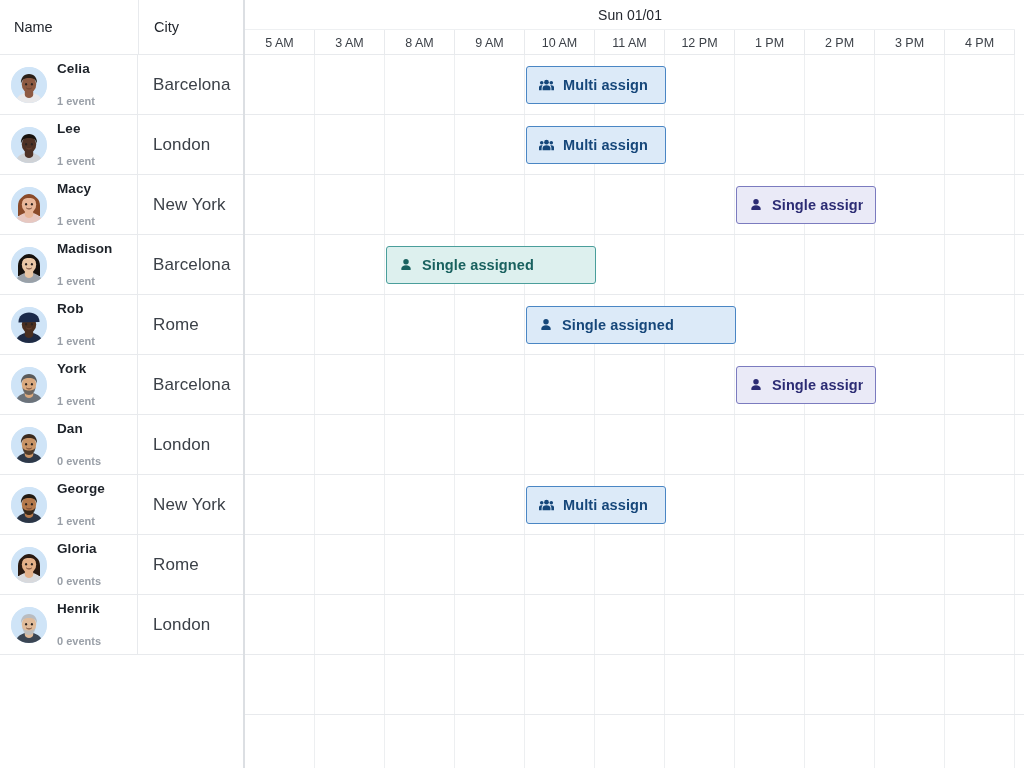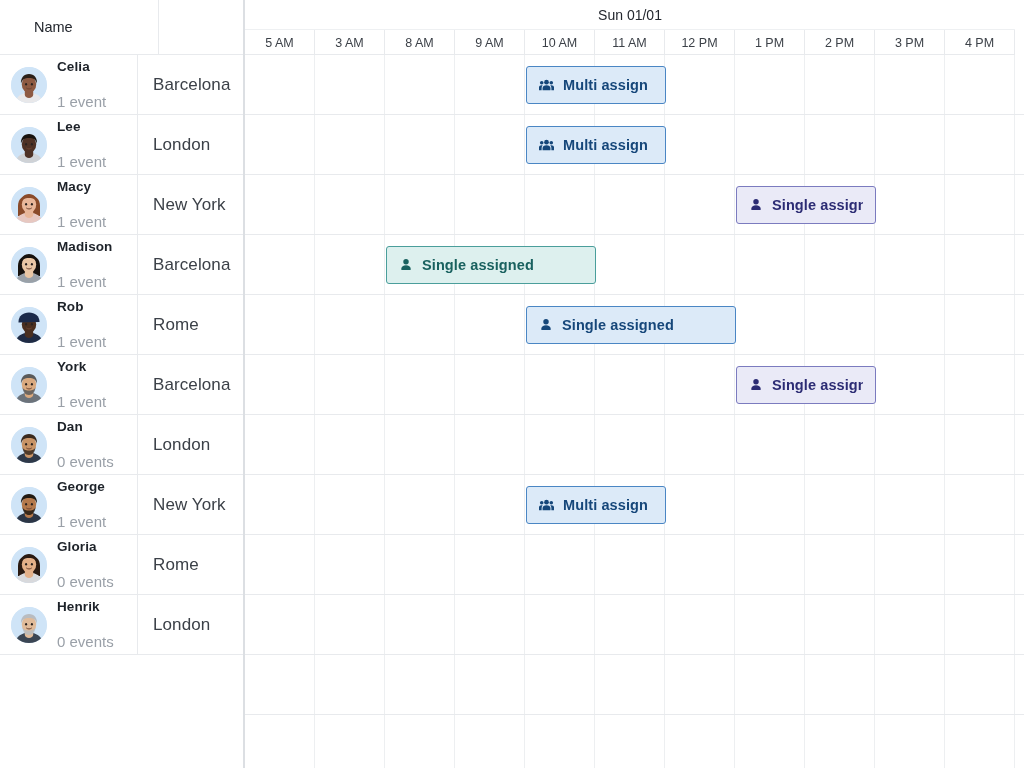--- a/index.html
+++ b/index.html
@@ -37,7 +37,6 @@
     align-items: center;
     border-bottom: 1px solid #e8eaed;
     background: #fff;
-    padding-left: 20px;
   }
   .lp-header .col-name {
     width: 139px;

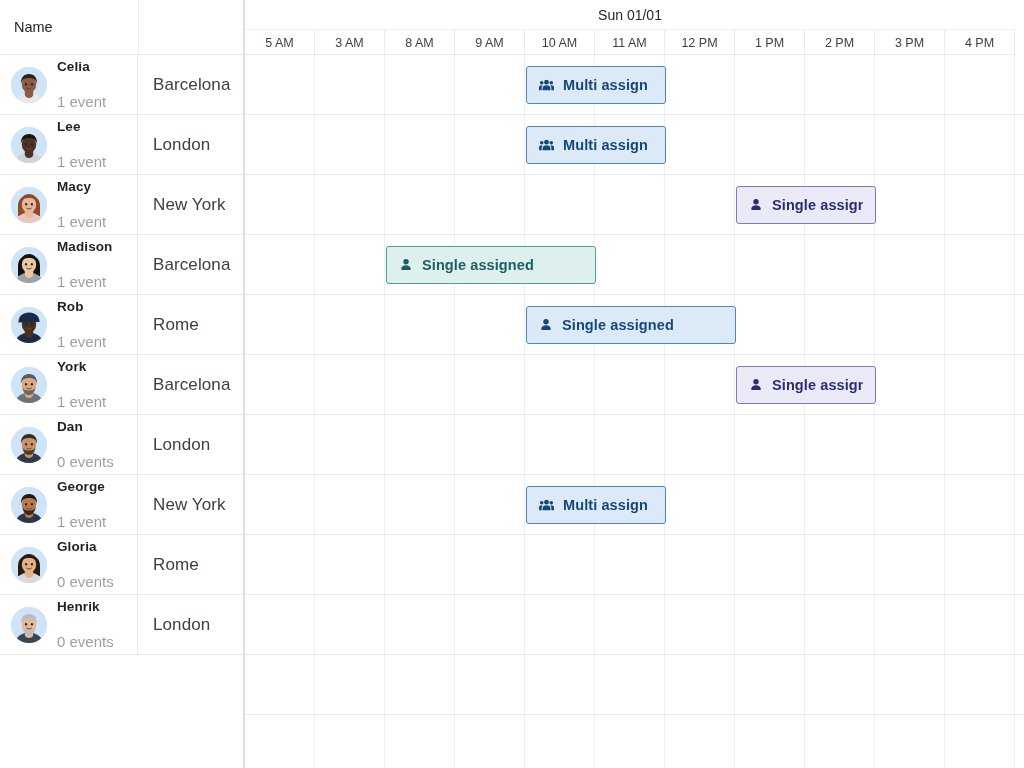--- a/index.html
+++ b/index.html
@@ -217,6 +217,7 @@
   <div id="left-panel">
     <div class="lp-header">
       <div class="col-name">Name</div>
+      <div class="col-city">City</div>
     </div>
     <div id="resource-rows">
         <div class="res-row">

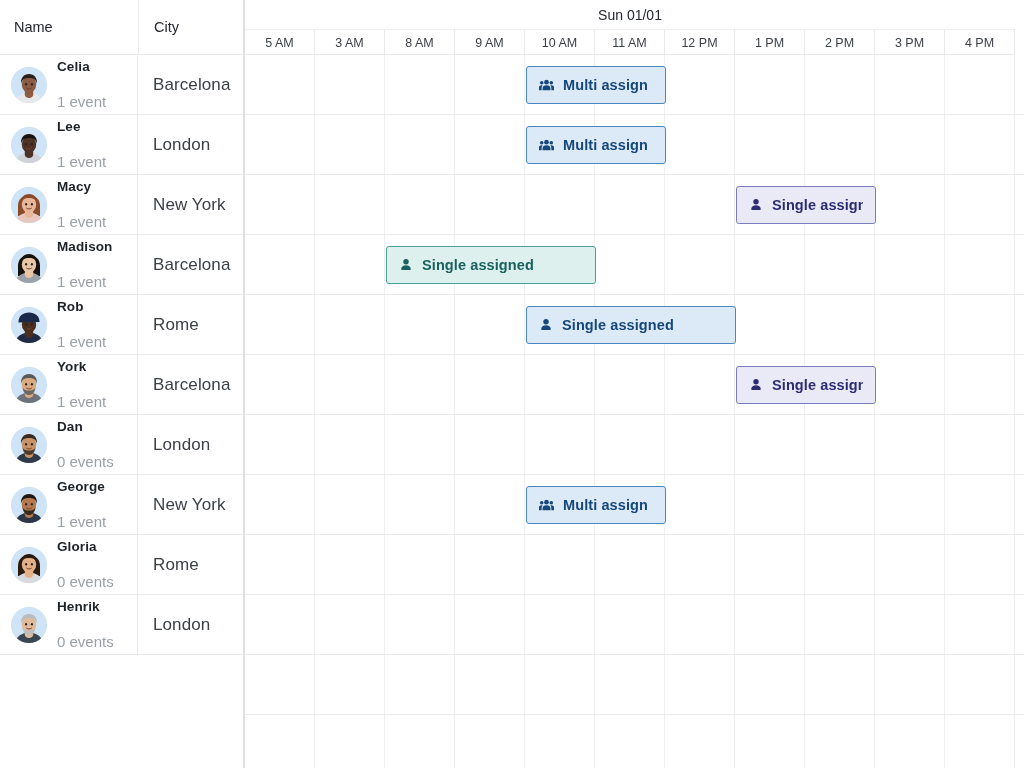--- a/index.html
+++ b/index.html
@@ -97,9 +97,10 @@
     letter-spacing: .1px;
   }
   .res-events {
-    font-size: 15px;
+    font-size: 11px;
     color: #9aa0a8;
     margin-top: 18px;
+    font-weight: bold;
   }
 
   

